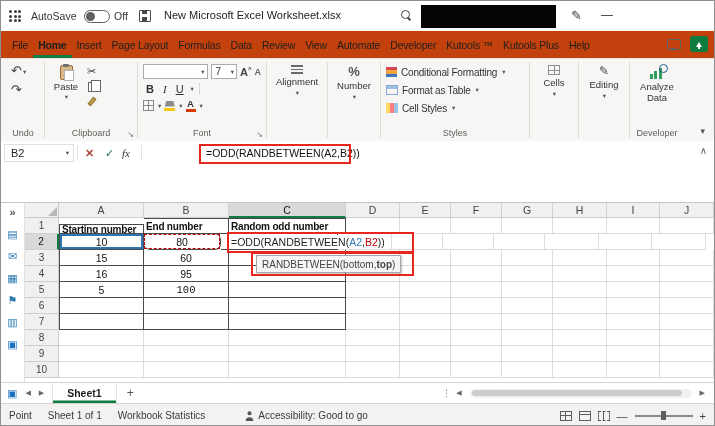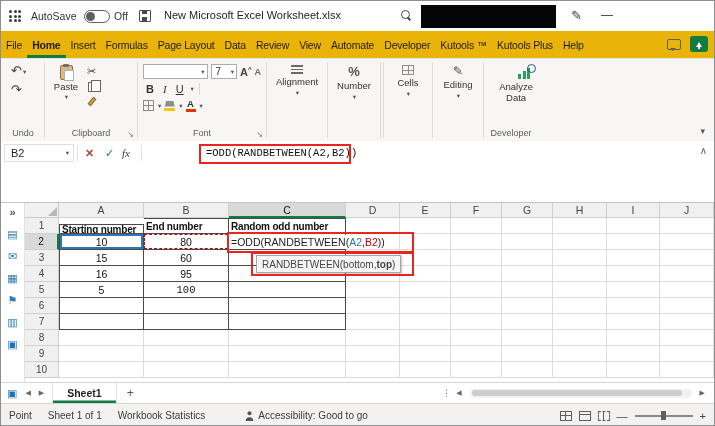--- a/index.html
+++ b/index.html
@@ -27,7 +27,7 @@
   .min-glyph { position:absolute; left:600px; top:7px; font-size:12px; color:#3c3c3c; }
 
   
-  .tabrow { position:absolute; left:0; top:30px; width:100%; height:28px; background:#eab308; border-bottom:1px solid #e7e5e2; display:flex; align-items:stretch; padding-left:0; }
+  .tabrow { position:absolute; left:0; top:30px; width:100%; height:28px; background:#c2410c; border-bottom:1px solid #e7e5e2; display:flex; align-items:stretch; padding-left:6px; }
   .rtab { display:flex; align-items:center; padding:0 5px; font-size:10.5px; letter-spacing:-0.2px; color:#1f1f1f; white-space:nowrap; cursor:default; }
   .rtab.active { font-weight:bold; box-shadow:inset 0 -3px 0 var(--c-accent,#107c41); }
   .tabrow-right { position:absolute; right:6px; top:5px; display:flex; gap:9px; align-items:center; }

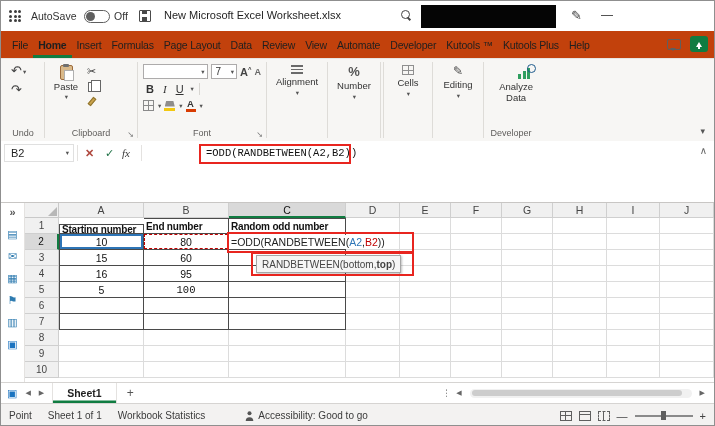--- a/index.html
+++ b/index.html
@@ -205,8 +205,8 @@
         <div class="rtab">File</div>
         <div class="rtab active">Home</div>
         <div class="rtab">Insert</div>
+        <div class="rtab">Page Layout</div>
         <div class="rtab">Formulas</div>
-        <div class="rtab">Page Layout</div>
         <div class="rtab">Data</div>
         <div class="rtab">Review</div>
         <div class="rtab">View</div>

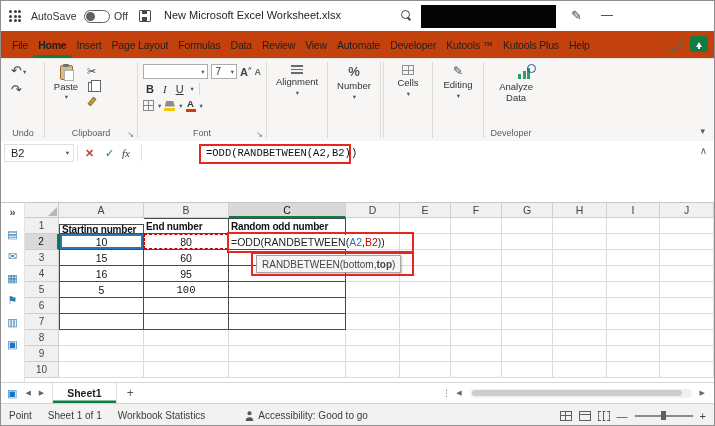--- a/index.html
+++ b/index.html
@@ -318,6 +318,26 @@
     </div>
     <div class="rdiv"></div>
 
+    <div class="rgroup" style="width:146px;">
+      <div class="rg-body">
+        <div class="style-row">
+          <span class="icon-cf"></span>
+          <span>Conditional Formatting</span>
+          <span class="dd">▾</span>
+        </div>
+        <div class="style-row">
+          <span class="icon-fat"></span>
+          <span>Format as Table</span>
+          <span class="dd">▾</span>
+        </div>
+        <div class="style-row">
+          <span class="icon-cs"></span>
+          <span>Cell Styles</span>
+          <span class="dd">▾</span>
+        </div>
+      </div>
+      <div class="rg-label">Styles</div>
+    </div>
     <div class="rdiv"></div>
 
     <div class="rgroup" style="width:46px;">

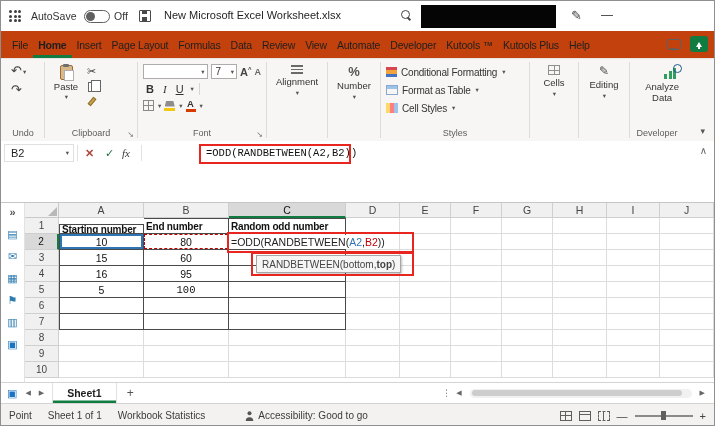--- a/index.html
+++ b/index.html
@@ -94,7 +94,7 @@
   .icon-fat { width:12px; height:10px; border:1px solid #8aa8d0; background:linear-gradient(#9dc3e6,#9dc3e6) 0 0/100% 3px no-repeat; }
   .icon-cs { width:12px; height:10px; background:linear-gradient(90deg,#ffd966 0 4px,#ff7c80 4px 8px,#9dc3e6 8px); }
 
-  .analyze-btn { display:flex; flex-direction:column; align-items:flex-end; gap:2px; padding-top:4px; }
+  .analyze-btn { display:flex; flex-direction:column; align-items:center; gap:2px; padding-top:4px; }
   .icon-analyze { position:relative; width:15px; height:12px; display:flex; align-items:flex-end; gap:1.5px; }
   .icon-analyze i { width:3px; background:#2f9e5f; display:block; }
   .icon-analyze i:nth-child(1){height:5px;} .icon-analyze i:nth-child(2){height:8px;} .icon-analyze i:nth-child(3){height:11px;}

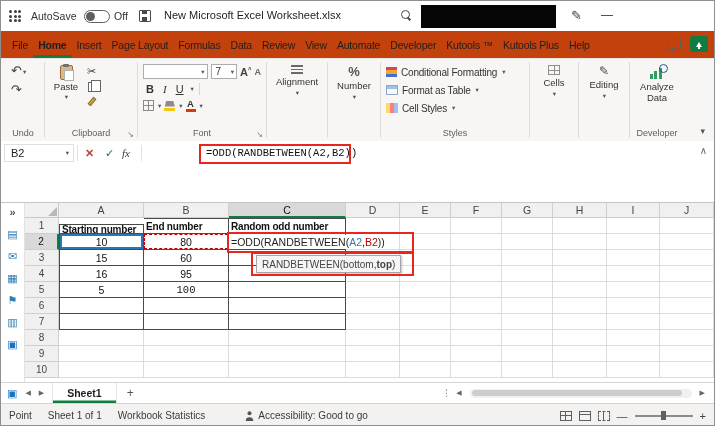--- a/index.html
+++ b/index.html
@@ -111,7 +111,7 @@
   .fb-x { left:84px; color:#b0493f; font-weight:bold; }
   .fb-ok { left:104px; color:#1e7145; }
   .fb-fx { left:121px; color:#3b3b3b; font-style:italic; font-family:"Liberation Serif", serif; }
-  .fb-formula { position:absolute; left:205px; top:6px; font-size:10.5px; color:#111; white-space:nowrap;font-family:Liberation Mono, monospace; }
+  .fb-formula { position:absolute; left:205px; top:6px; font-size:10.5px; color:#111; white-space:nowrap; }
   .ann-fbar { position:absolute; left:198px; top:3px; width:152px; height:20px; border:2px solid var(--c-annotation,#e8251f); pointer-events:none; }
   .fb-expand { position:absolute; right:7px; top:4px; font-size:10px; color:#666; }
 

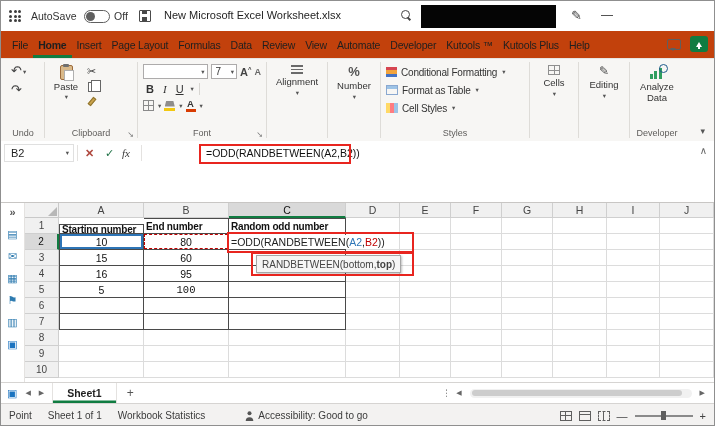--- a/index.html
+++ b/index.html
@@ -447,7 +447,7 @@
         <div class="g-row" style="height: 16px;">
           <div class="g-rh sel" style="width: 34px;">2</div>
           <div class="g-cell num tbl tbl-l ref-blue" style="width: 85px;">10</div>
-          <div class="g-cell num tbl ref-red" style="width: 85px;">80</div>
+          <div class="g-cell num tbl ref-red" style="width: 77px; border-radius: 6px;">80</div>
           <div class="g-cell tbl" style="width: 117px;"></div>
           <div class="g-cell" style="width: 54px;"></div>
           <div class="g-cell" style="width: 51px;"></div>

